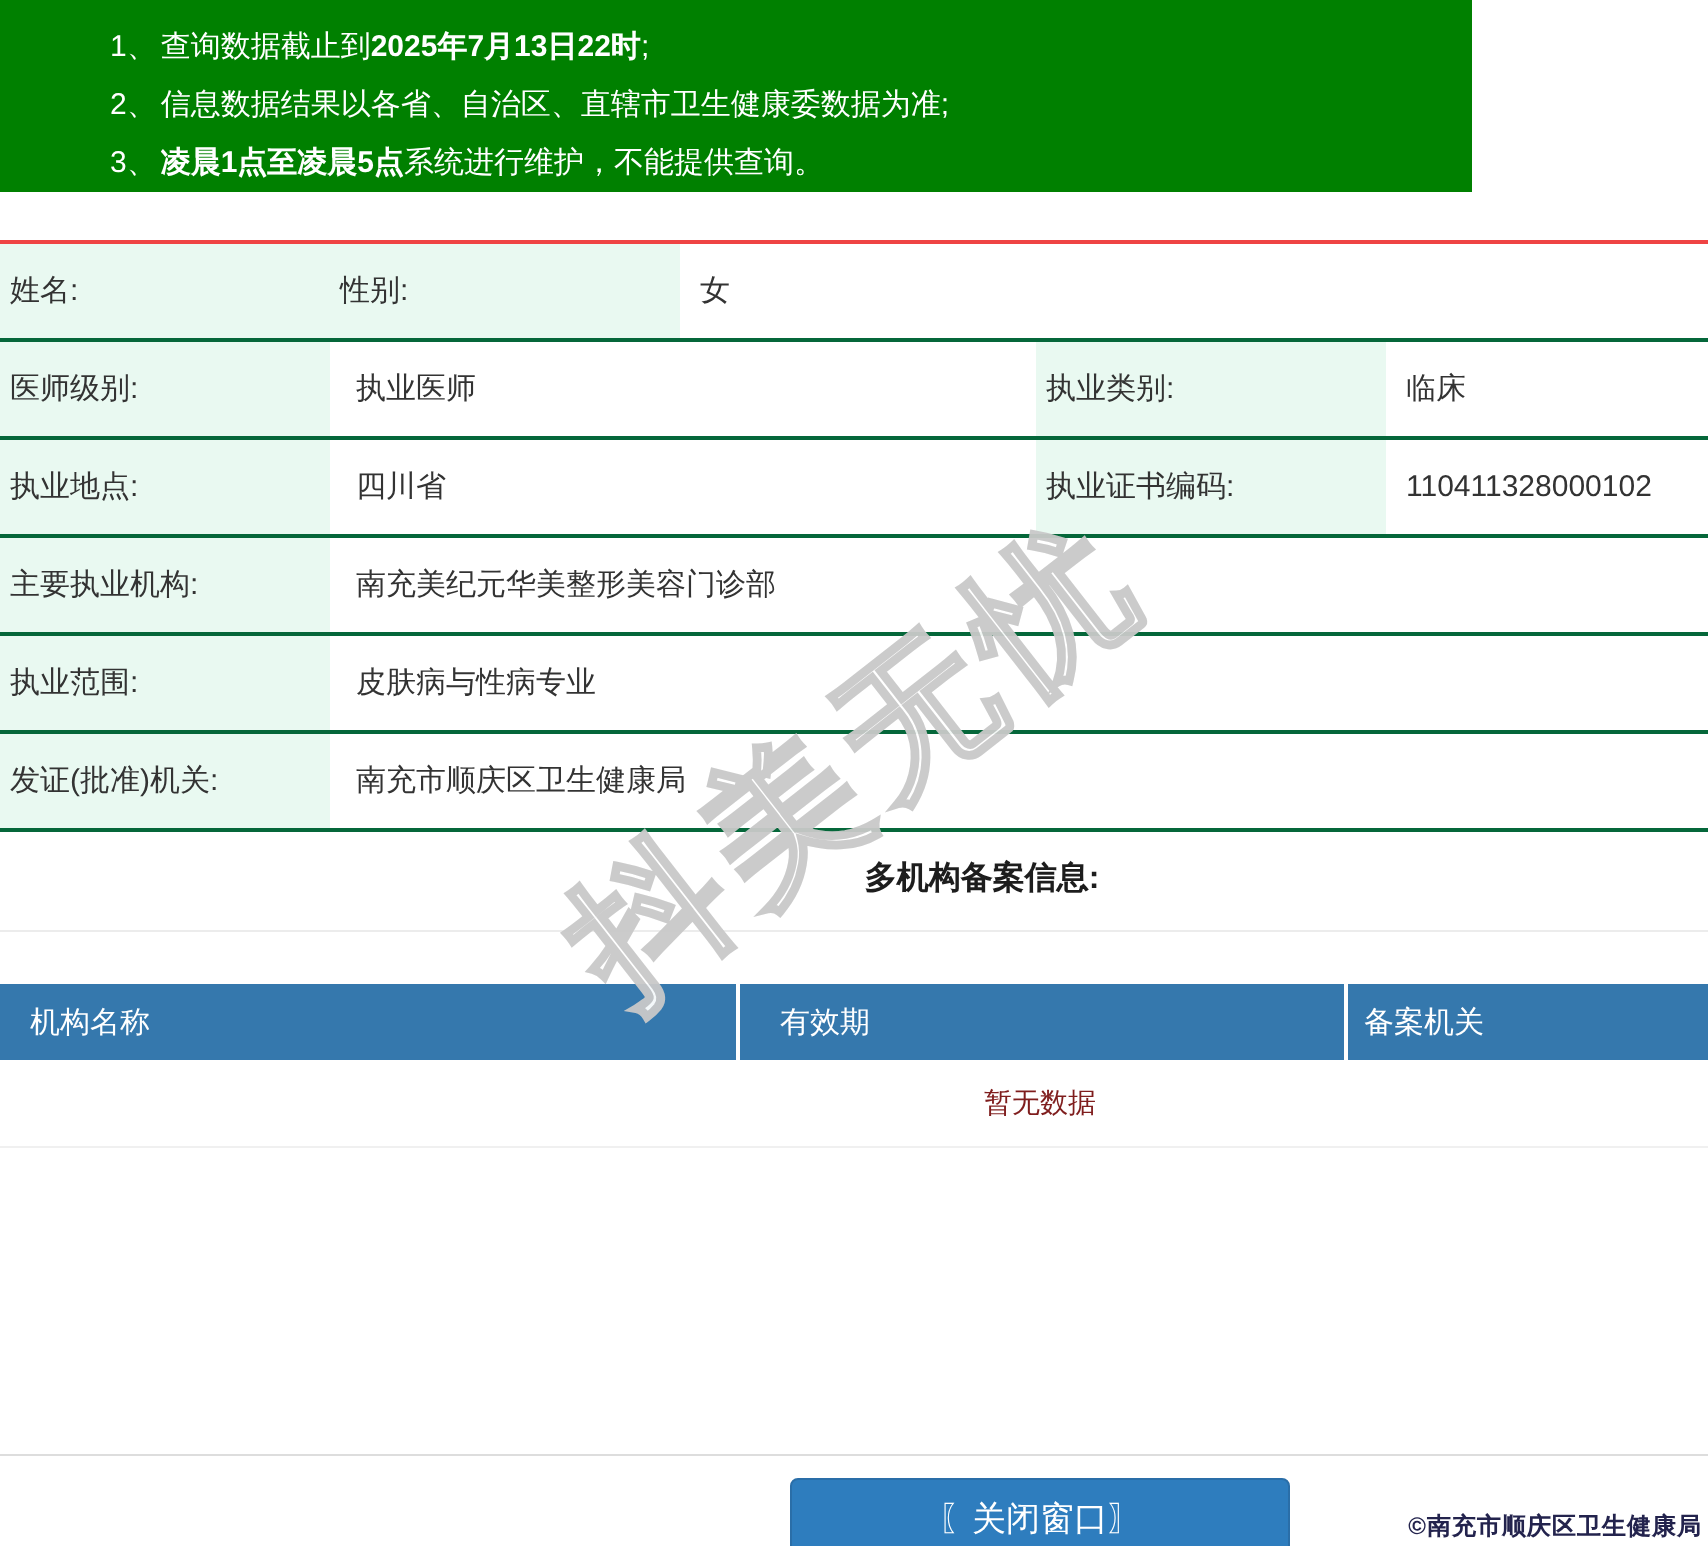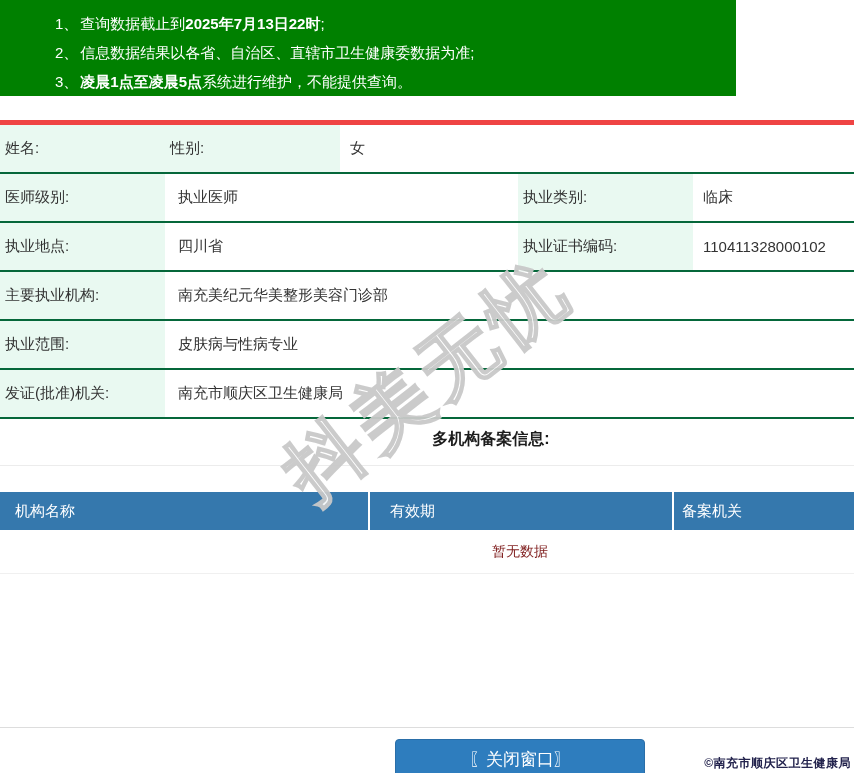--- a/index.html
+++ b/index.html
@@ -21,7 +21,7 @@
   .notice-line .b { font-weight:bold; }
 
   
-  .info-table { position:absolute; top:120px; left:0; width:854px; border-top:5px solid #ef4444; }
+  .info-table { position:absolute; top:120px; left:0; width:854px; border-top:2px solid #ef4444; }
   .irow { display:flex; height:49px; border-bottom:2px solid #05673a; align-items:stretch; font-size:15px; }
   .lbl {
     background:#e9f9f1; display:flex; align-items:center;

